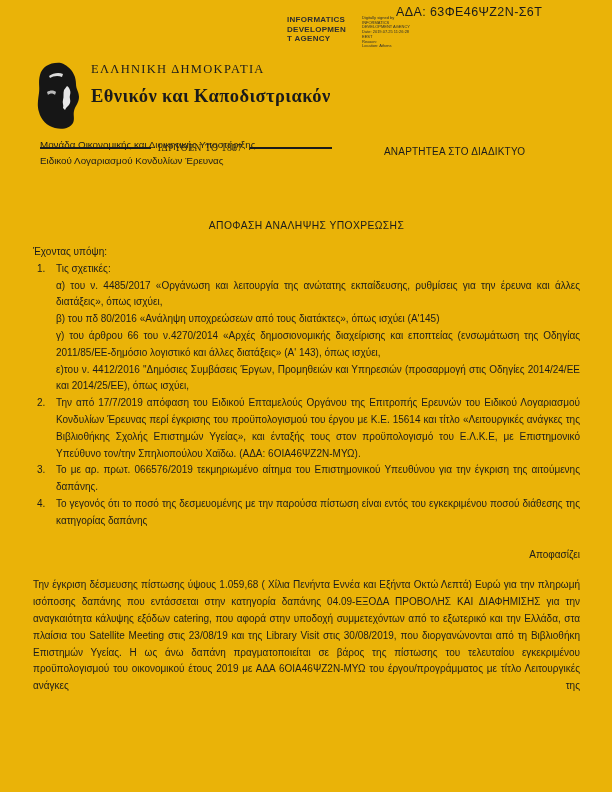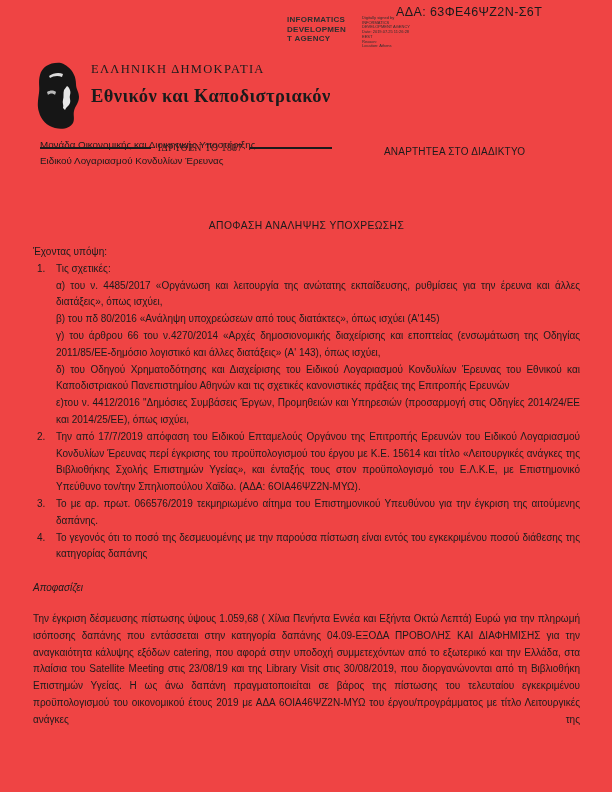--- a/index.html
+++ b/index.html
@@ -7,7 +7,7 @@
     position: relative;
     width: 612px; height: 792px;
     margin: 0 auto;
-    background: #ef4444;
+    background: #eab308;
     font-family: "Liberation Sans", sans-serif;
     color: #1b1b1b;
     overflow: hidden;

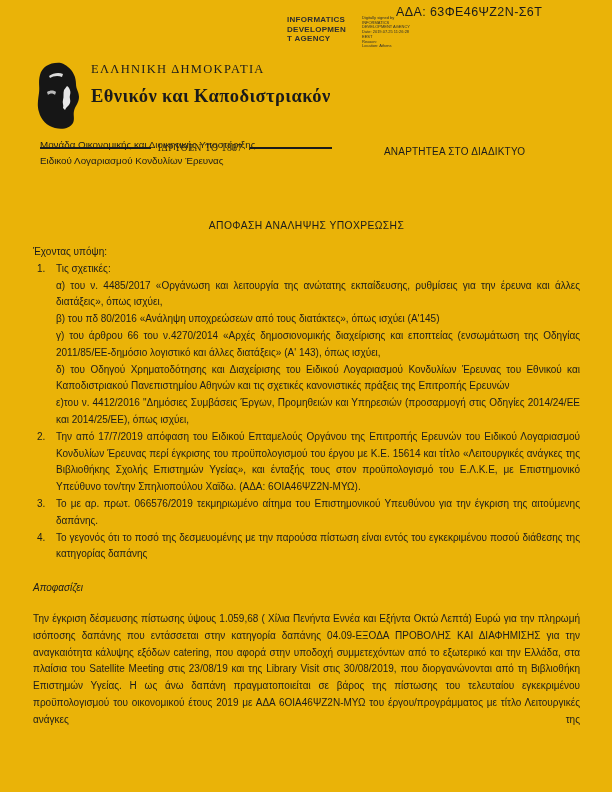--- a/index.html
+++ b/index.html
@@ -117,7 +117,6 @@
         <div>α) του ν. 4485/2017 «Οργάνωση και λειτουργία της ανώτατης εκπαίδευσης, ρυθμίσεις για την  έρευνα και άλλες διατάξεις», όπως ισχύει,</div>
         <div>β) του πδ 80/2016 «Ανάληψη υποχρεώσεων από τους διατάκτες», όπως ισχύει (Α'145)</div>
         <div>γ) του άρθρου 66 του ν.4270/2014 «Αρχές δημοσιονομικής διαχείρισης και εποπτείας (ενσωμάτωση της Οδηγίας 2011/85/ΕΕ-δημόσιο λογιστικό και άλλες διατάξεις» (Α' 143), όπως ισχύει,</div>
-        <div>δ) του Οδηγού Χρηματοδότησης και Διαχείρισης του Ειδικού Λογαριασμού Κονδυλίων Έρευνας του Εθνικού και Καποδιστριακού Πανεπιστημίου Αθηνών και τις σχετικές κανονιστικές πράξεις της Επιτροπής Ερευνών</div>
         <div>ε)του ν. 4412/2016 "Δημόσιες Συμβάσεις Έργων, Προμηθειών και Υπηρεσιών (προσαρμογή στις Οδηγίες 2014/24/ΕΕ και 2014/25/ΕΕ), όπως ισχύει,</div>
       </div>
     </div>

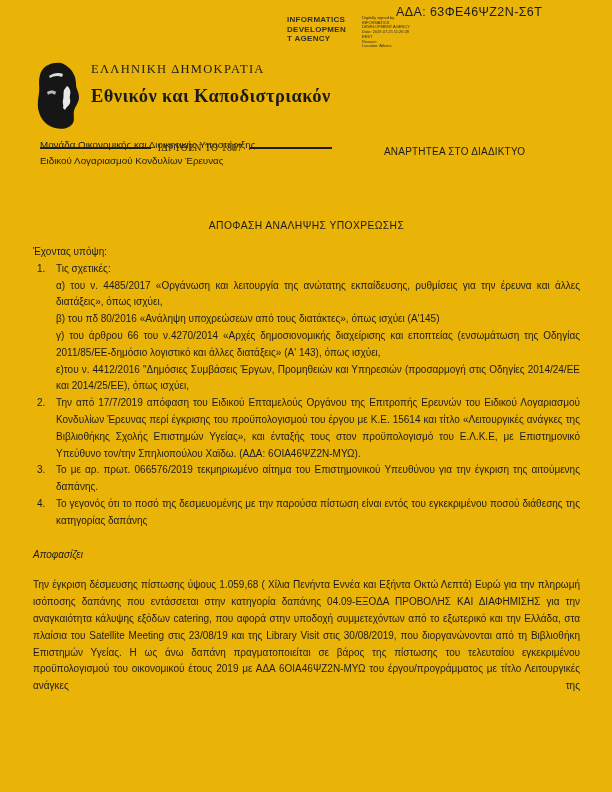--- a/index.html
+++ b/index.html
@@ -52,7 +52,7 @@
   .item { display: flex; }
   .item-num { width: 19px; flex: none; padding-left: 4px; }
   .item-body { flex: 1; text-align: justify; }
-  .verdict-heading { text-align: left; margin-top: 17px; margin-bottom: 14px; font-style: italic; }
+  .verdict-heading { text-align: right; margin-top: 17px; margin-bottom: 14px; }
   .verdict-body { text-align: justify; text-align-last: justify; }
 </style>
 </head>

